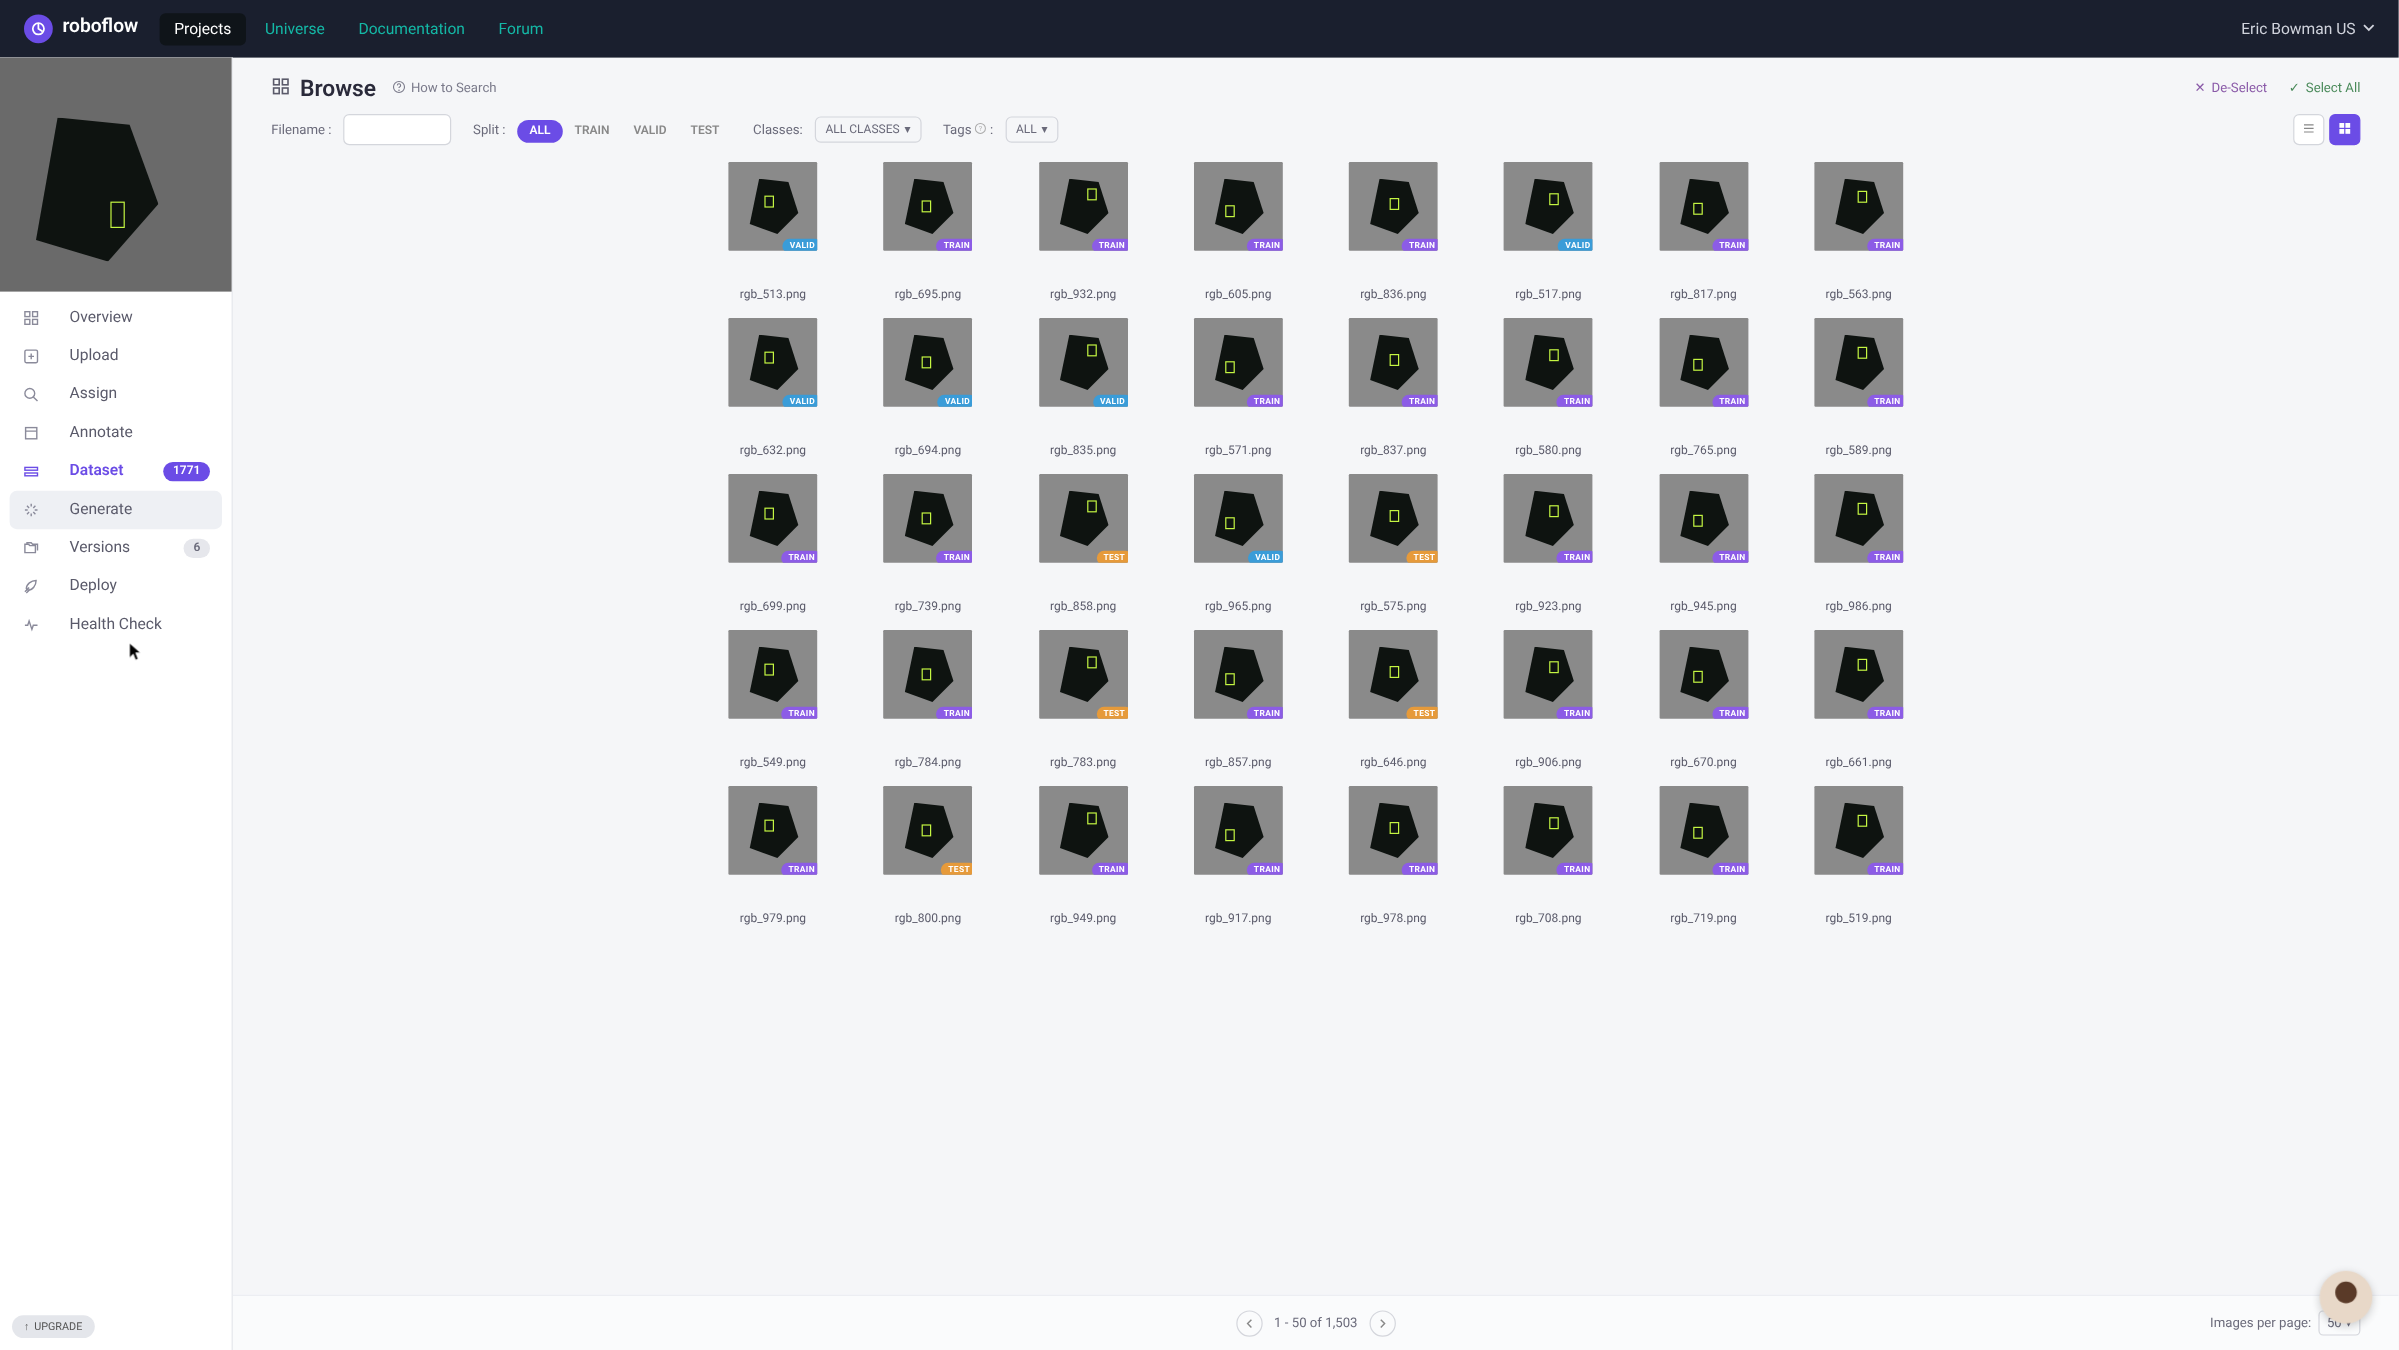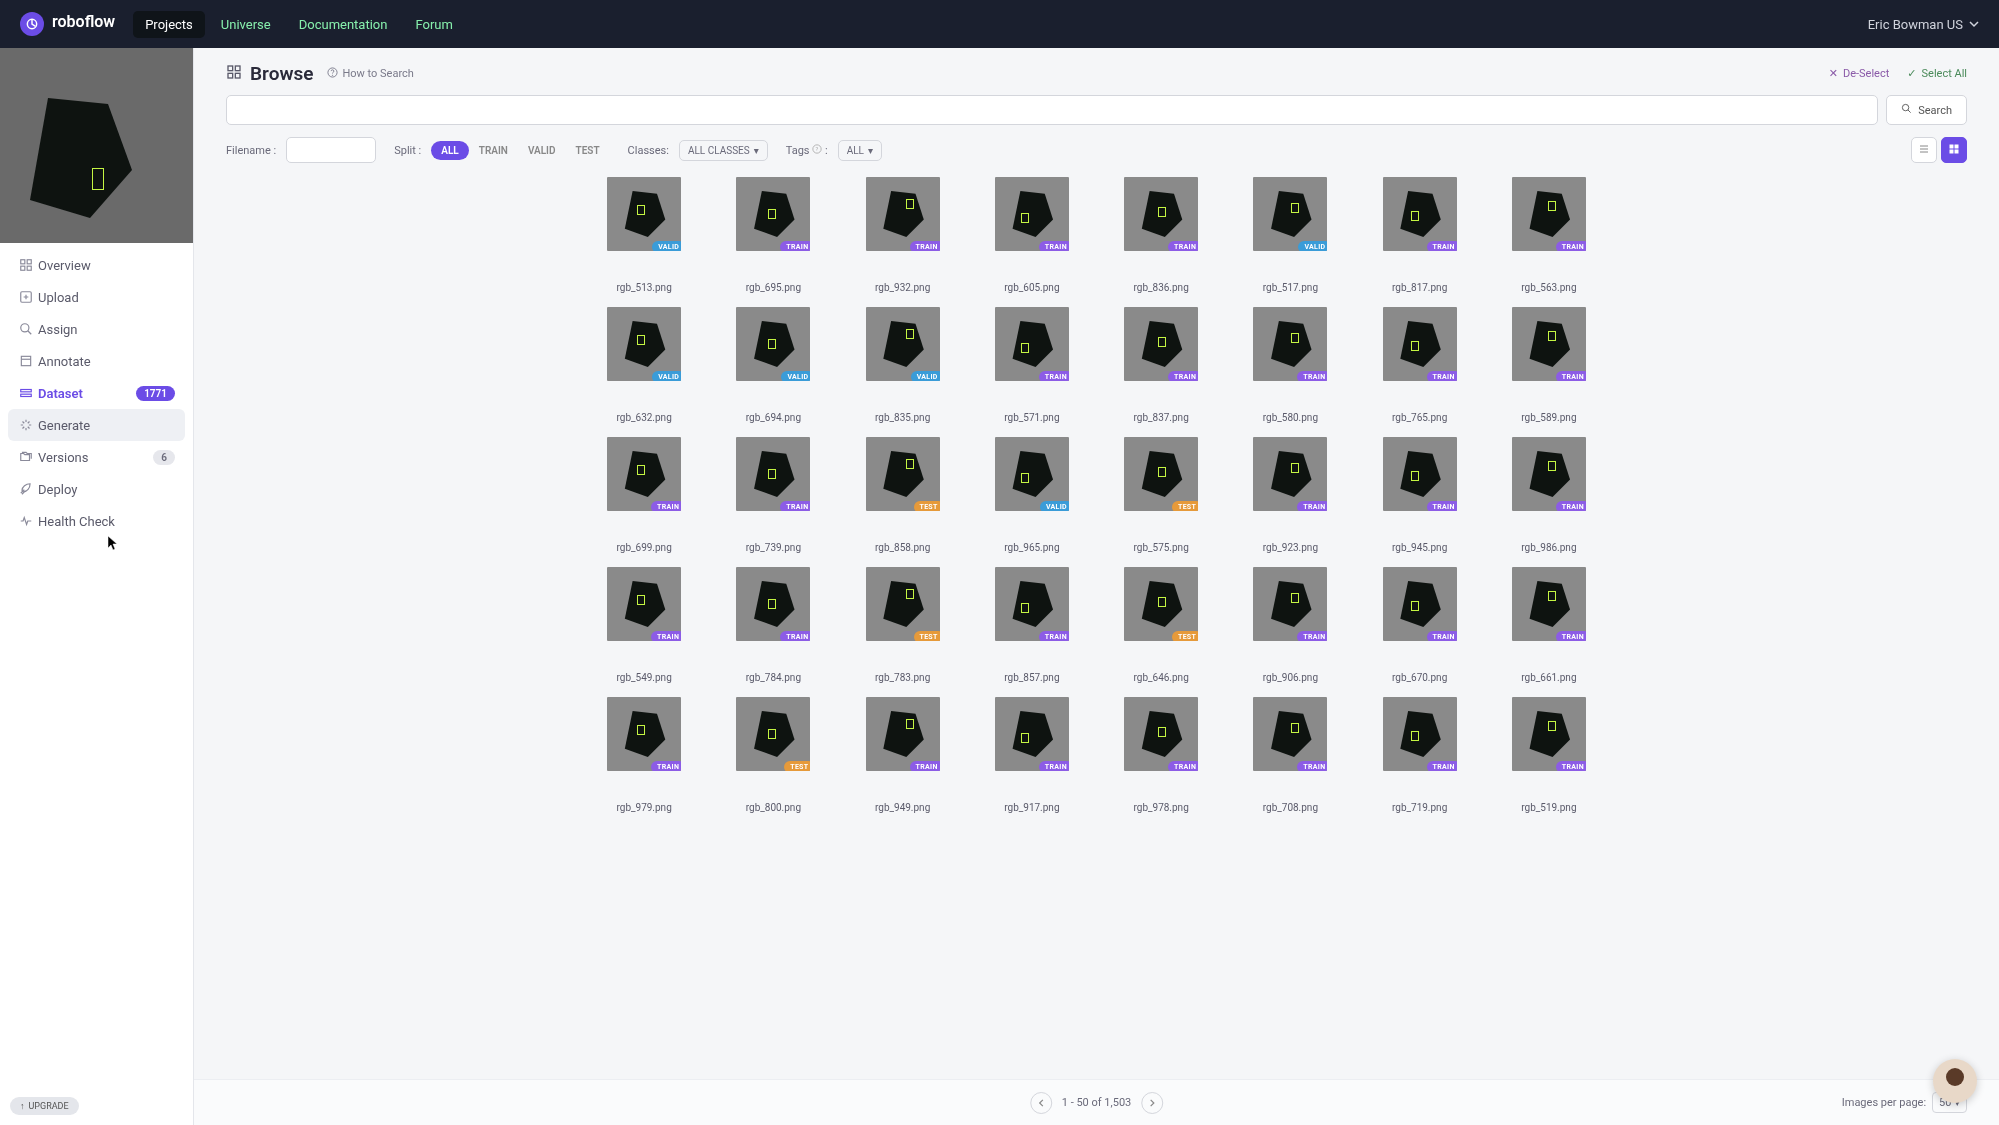--- a/index.html
+++ b/index.html
@@ -11,7 +11,7 @@
 .logo-mark { width: 24px; height: 24px; border-radius: 50%; background: #6b4ce6; display: flex; align-items: center; justify-content: center; }
 .logo-mark svg { width: 14px; height: 14px; }
 .nav-links { display: flex; gap: 4px; }
-.nav-link { color: #86efac; padding: 6px 12px; border-radius: 5px; font-size: 13px; cursor: pointer; }
+.nav-link { color: #14b8a6; padding: 6px 12px; border-radius: 5px; font-size: 13px; cursor: pointer; }
 .nav-link.active { background: #0f1419; color: #fff; }
 .spacer { flex: 1; }
 .user-menu { color: #d0d3dc; font-size: 13px; display: flex; align-items: center; gap: 6px; cursor: pointer; }

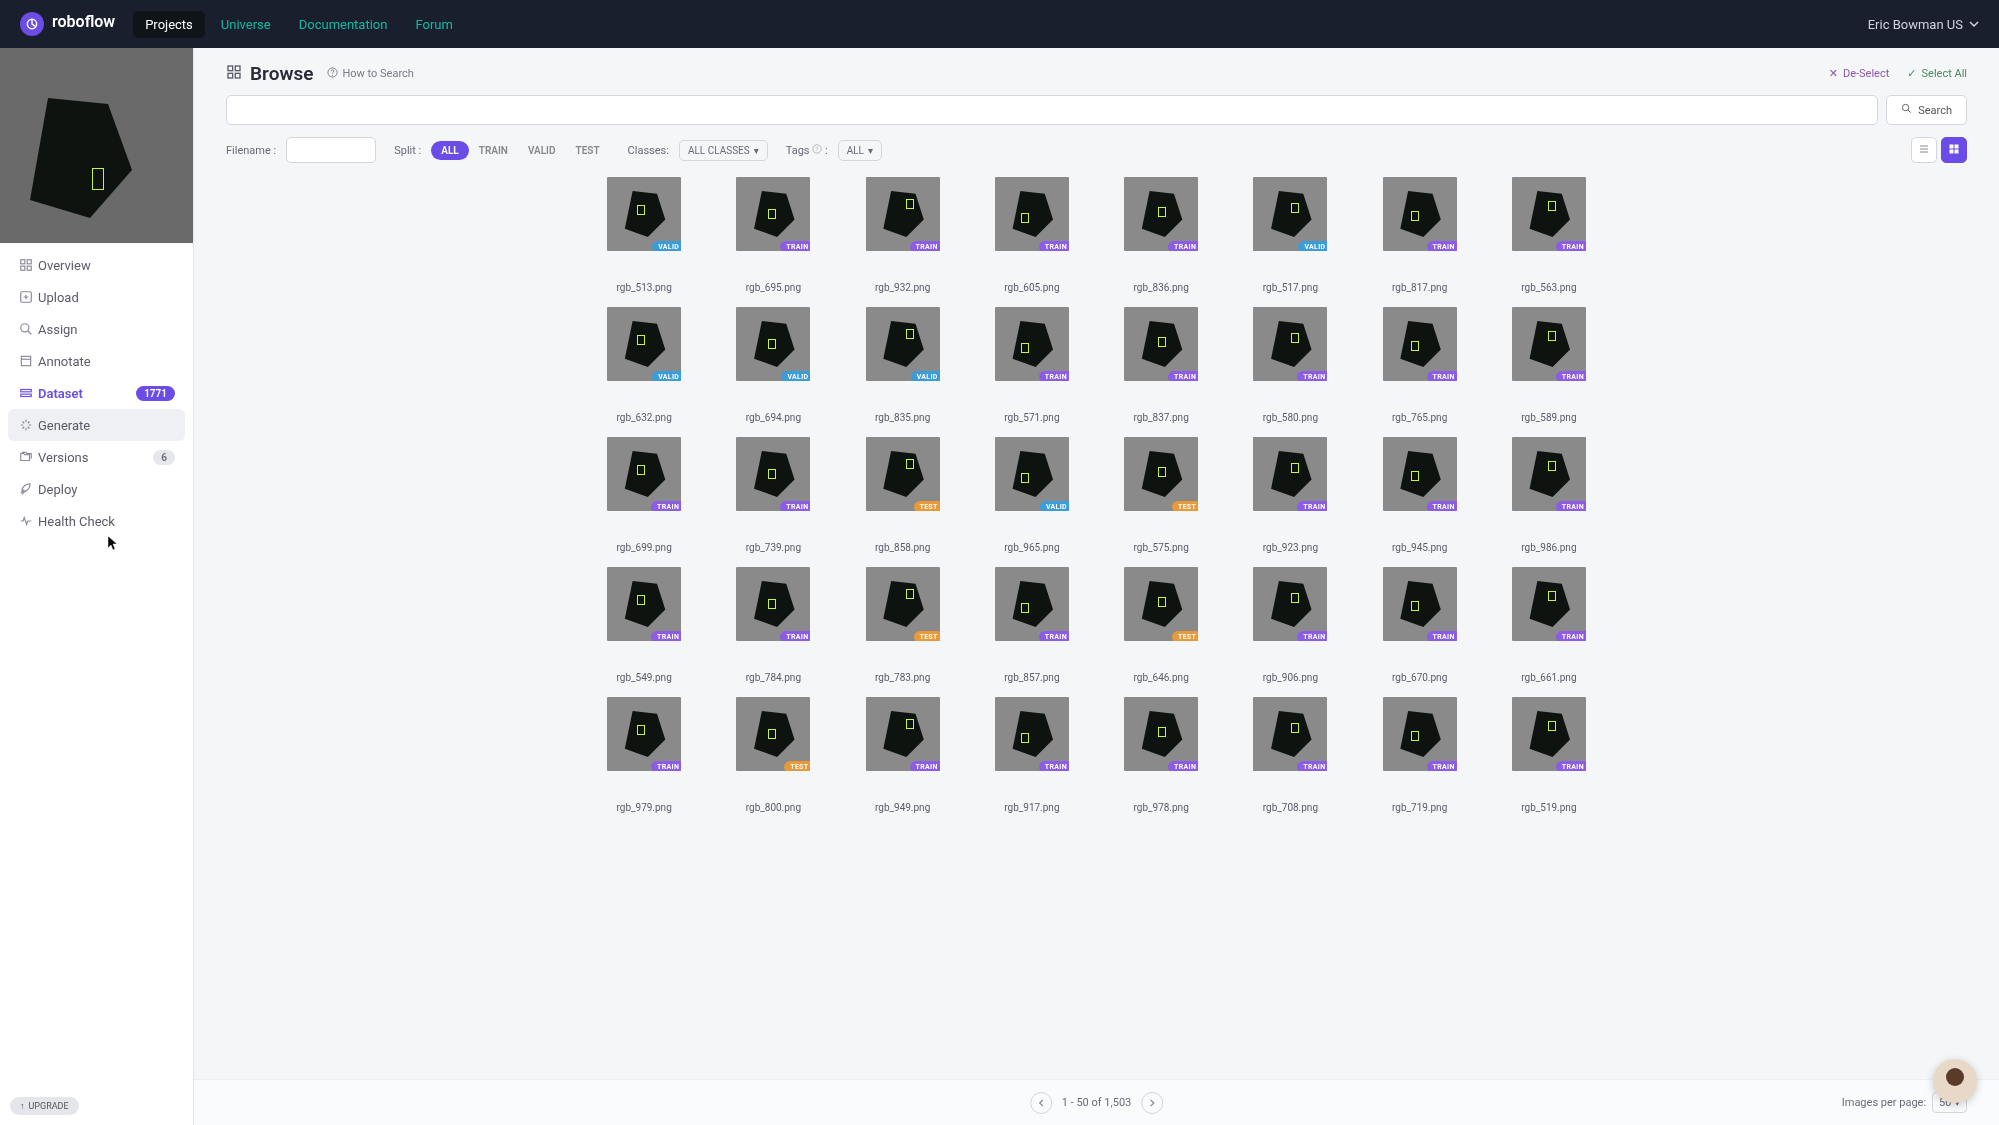--- a/index.html
+++ b/index.html
@@ -248,18 +248,6 @@
       </div>
     </div>
 
-    <div class="search-row">
-      <input class="search-input" style="">
-      <button class="search-btn">
-        <span>
-          <svg width="11" height="11" viewBox="0 0 24 24" fill="none" stroke="currentColor" stroke-width="2">
-              <circle cx="10" cy="10" r="7"></circle>
-              <path d="M21 21 L15 15"></path>
-            </svg>
-        </span>
-        <span>Search</span>
-      </button>
-    </div>
 
     <div class="filter-row">
       <span class="filter-lbl">Filename :</span>

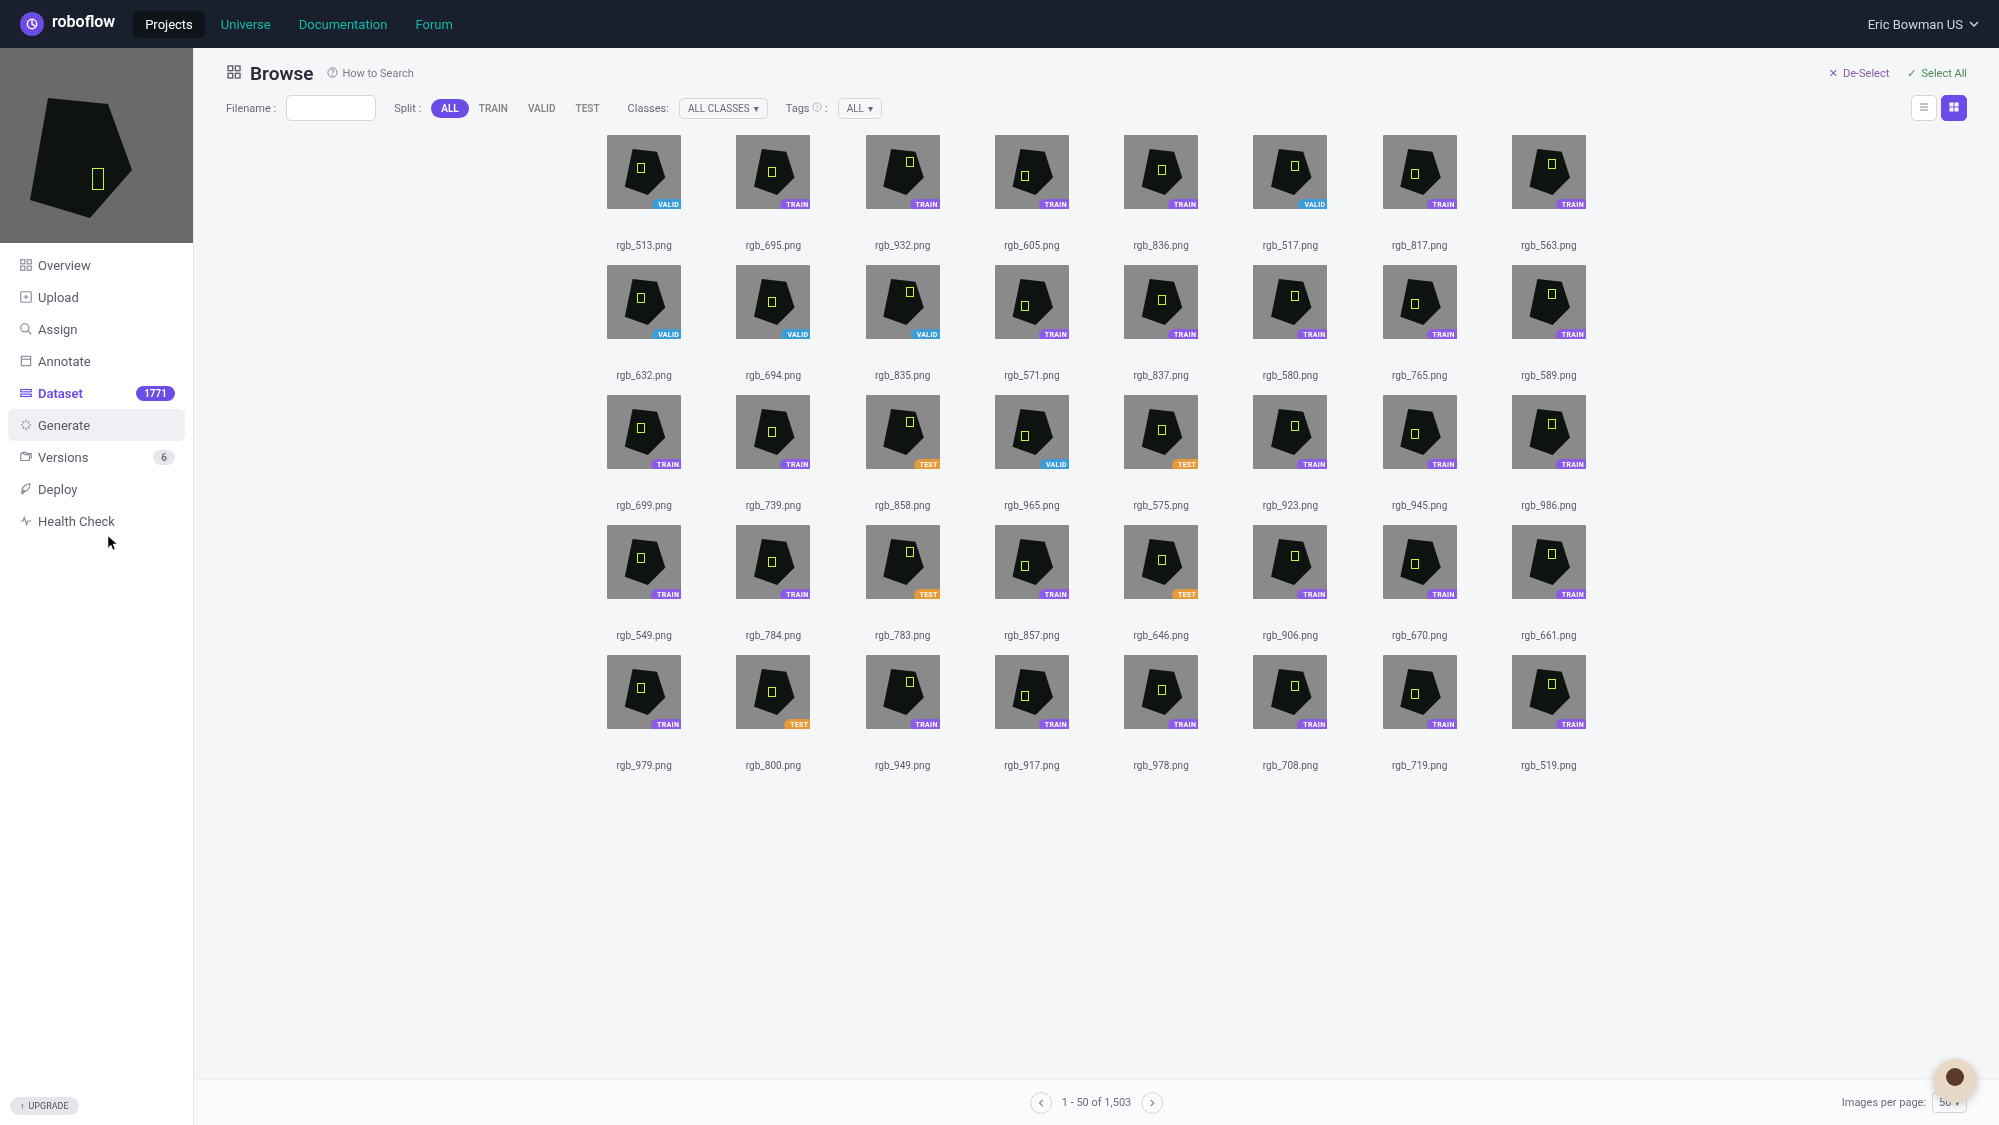--- a/index.html
+++ b/index.html
@@ -31,7 +31,7 @@
 .meta-type { font-size: 10px; color: #9a9aa5; font-family: monospace; margin-top: 4px; }
 .meta-more { color: #888; cursor: pointer; padding: 0 4px; }
 .side-nav { padding: 6px 8px; flex: 1; }
-.side-item { display: flex; align-items: center; gap: 4px; padding: 8px 10px; border-radius: 6px; color: #5a5a6a; font-size: 13px; cursor: pointer; }
+.side-item { display: flex; gap: 24px; padding: 8px 10px; border-radius: 6px; color: #5a5a6a; font-size: 13px; cursor: pointer; }
 .side-item.active { color: #6b4ce6; font-weight: 600; }
 .side-item.hover-state { background: #eef0f4; }
 .side-ico { width: 16px; height: 16px; display: flex; align-items: center; justify-content: center; color: #8a8a9a; }

